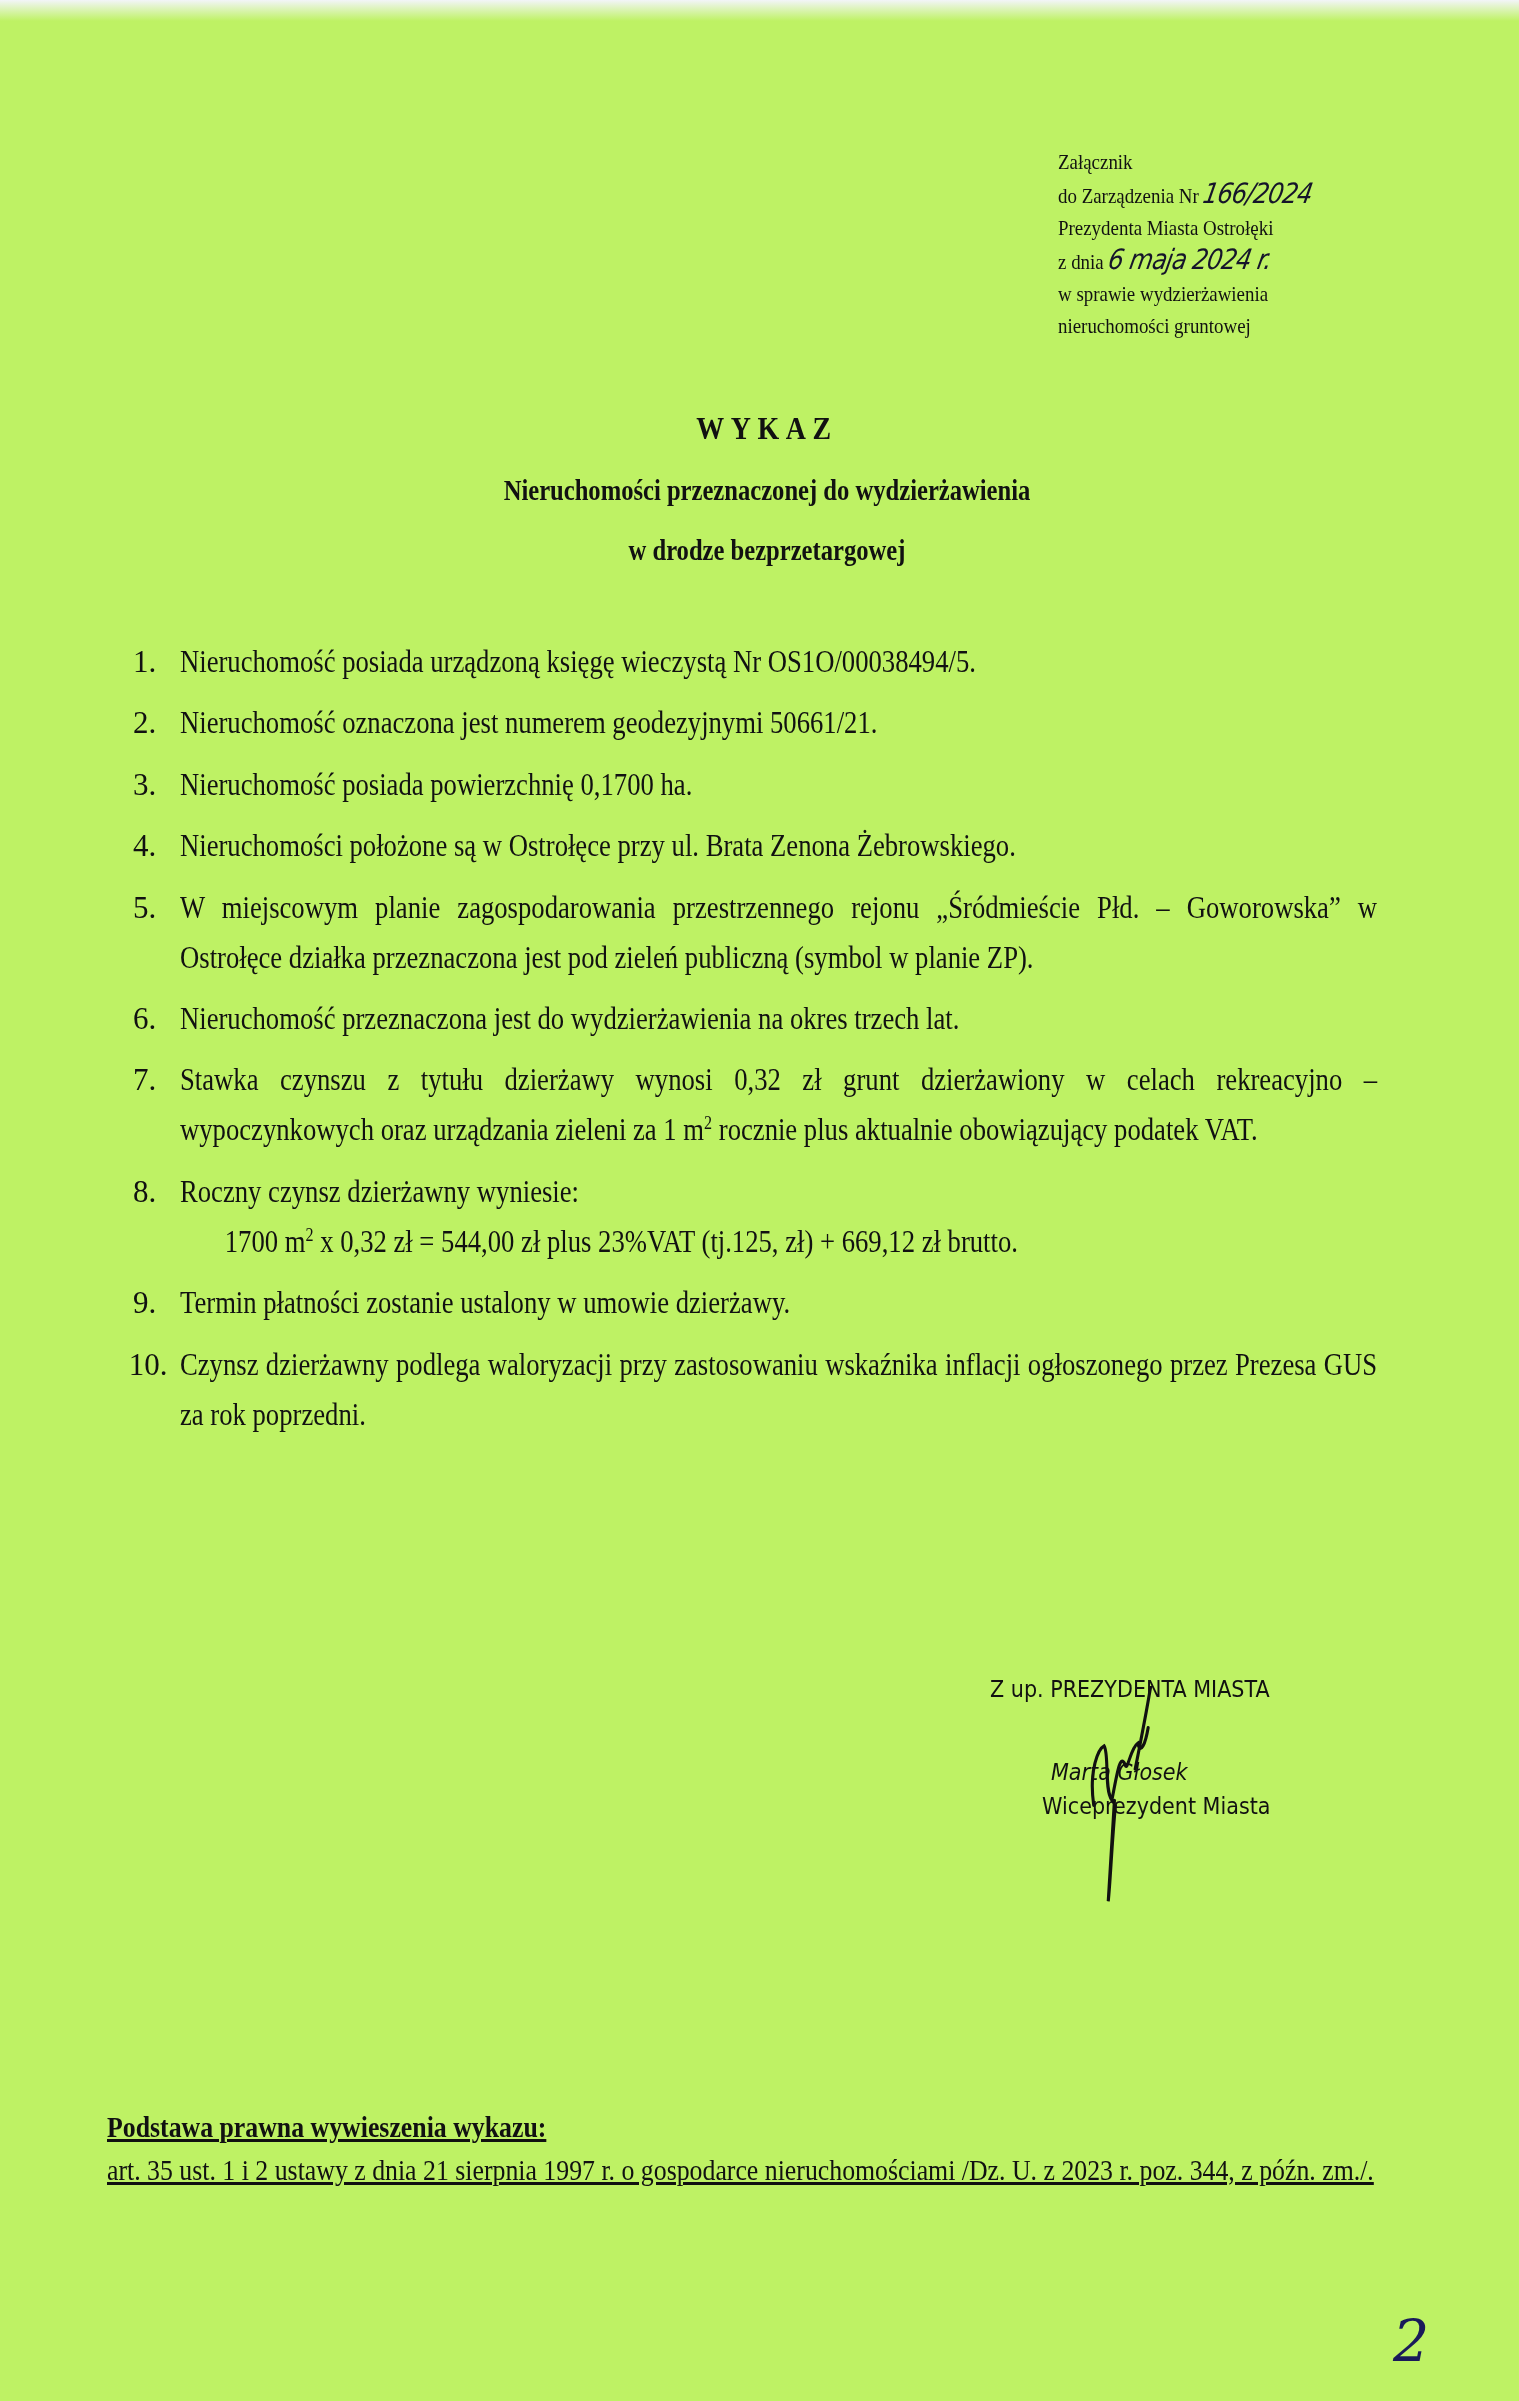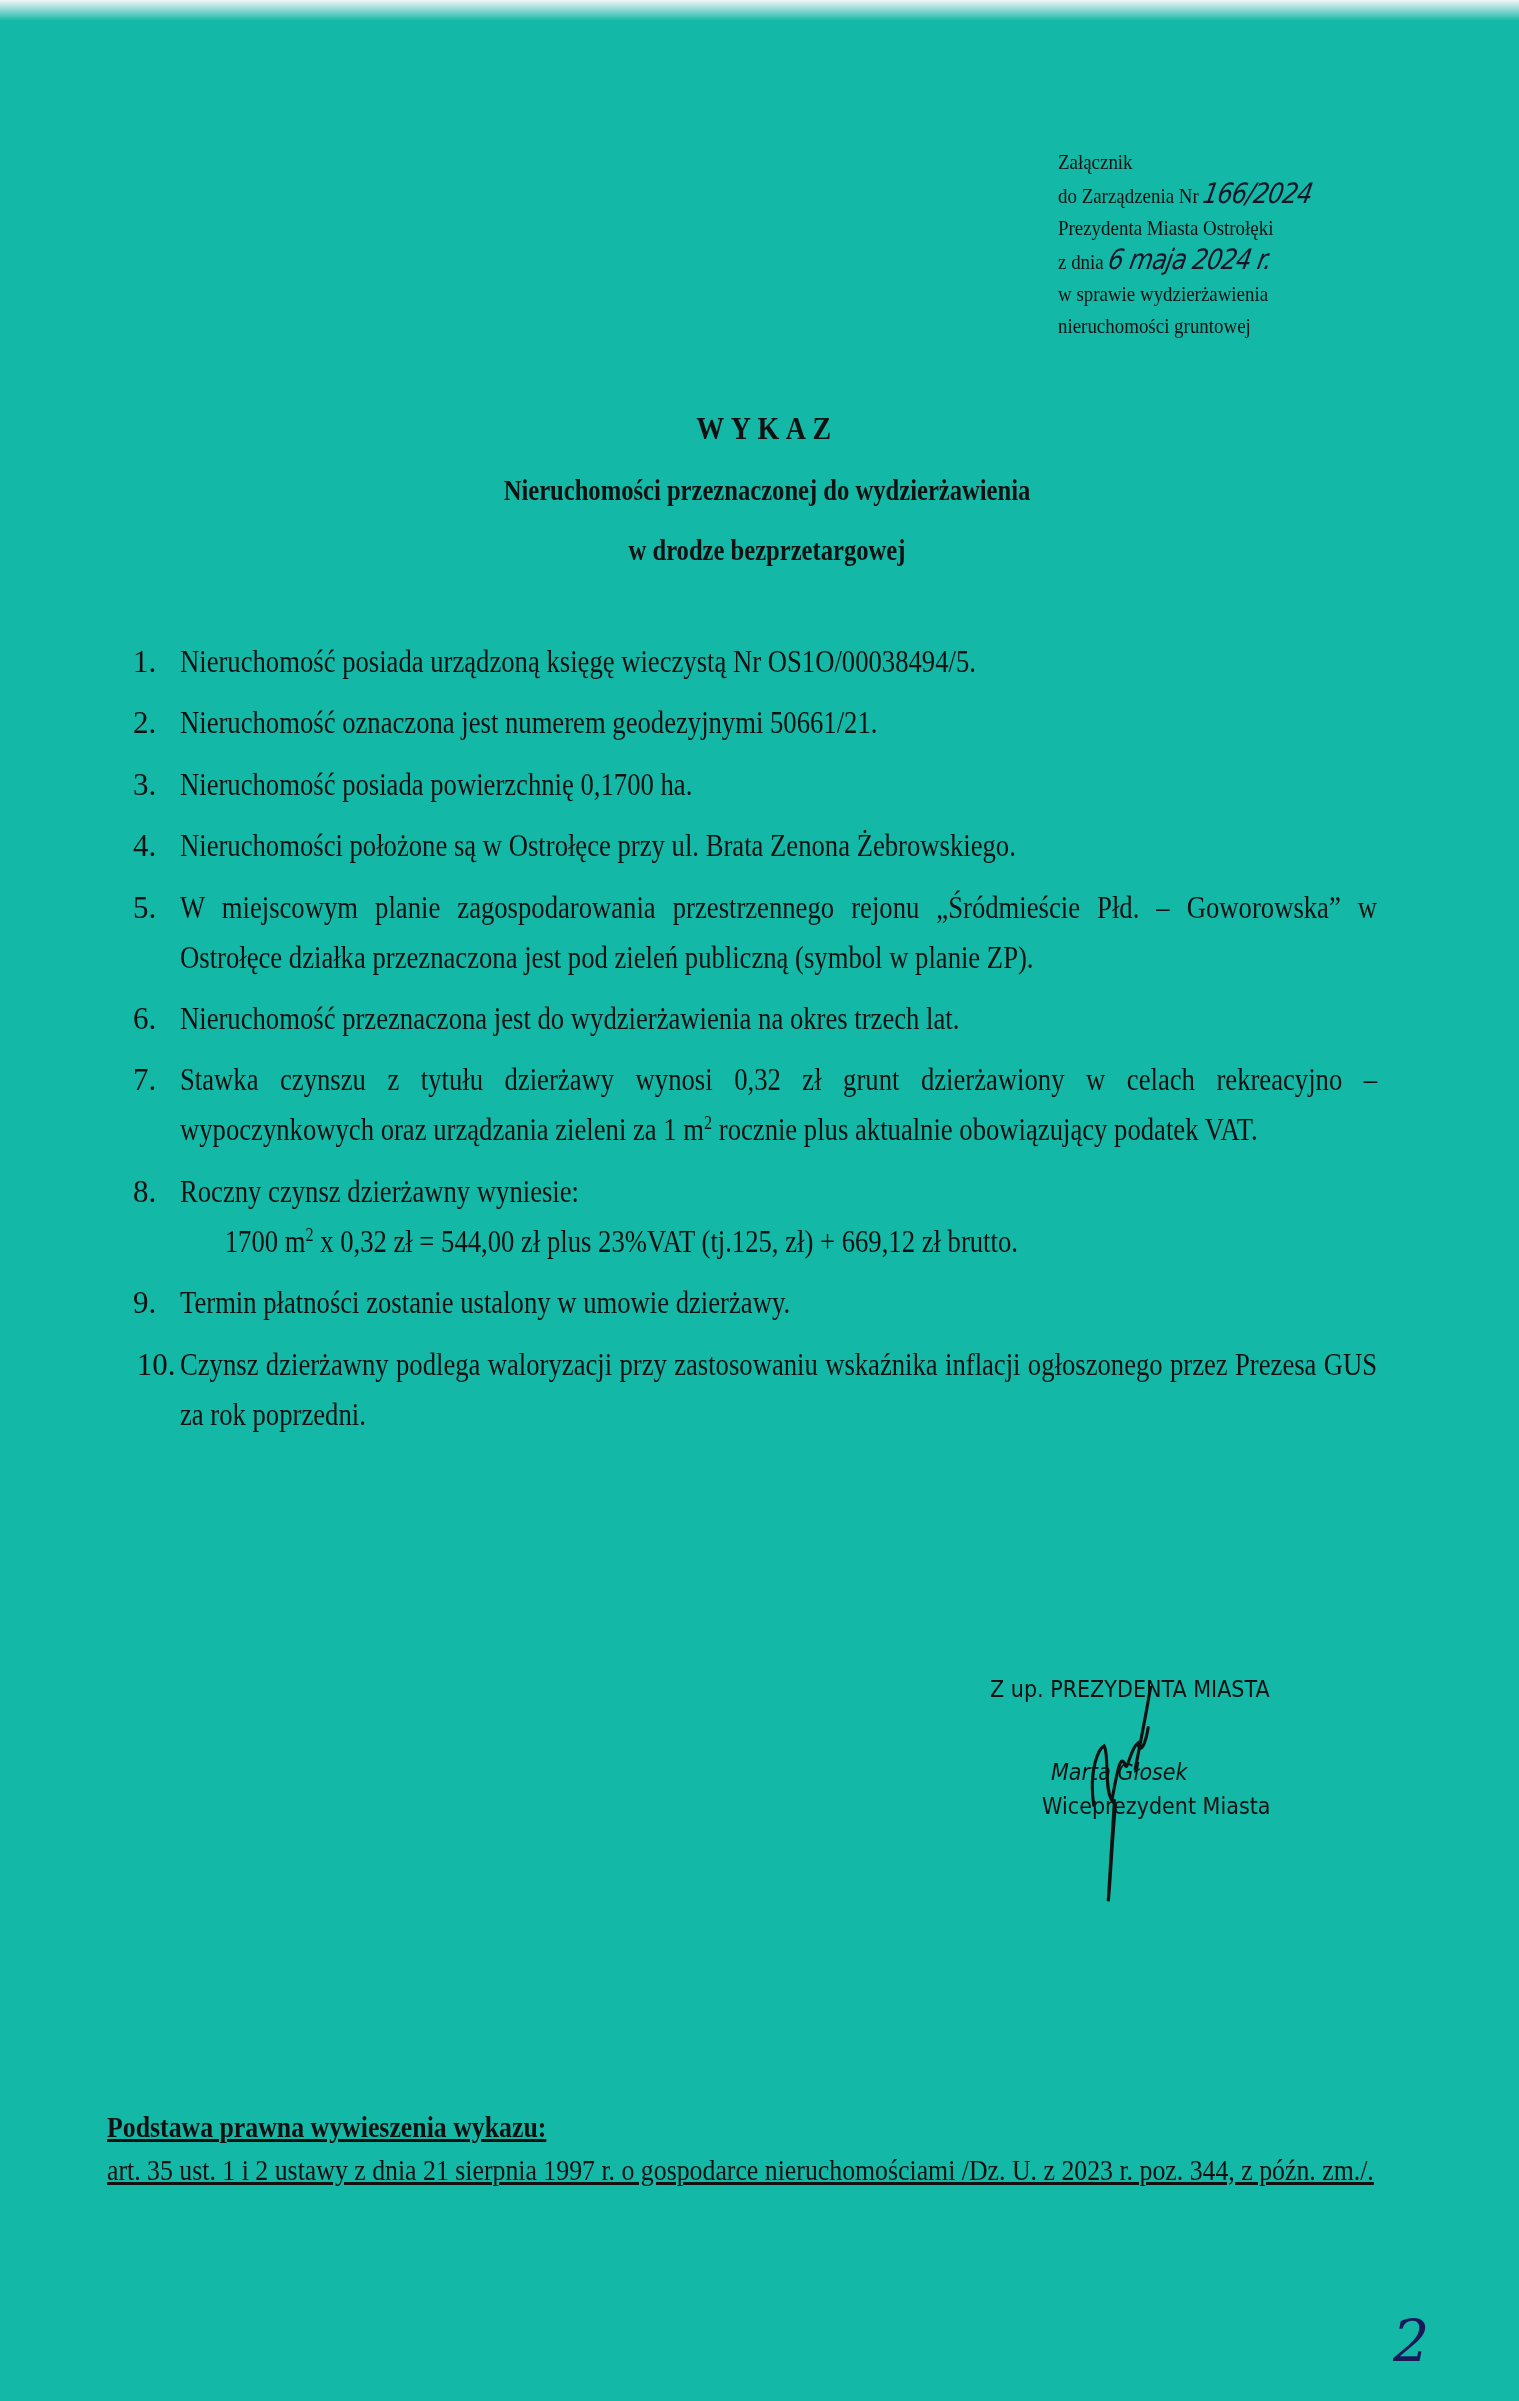--- a/index.html
+++ b/index.html
@@ -7,7 +7,7 @@
     width: 1520px; height: 2401px; position: relative; overflow: hidden;
     font-family: "Liberation Serif", "DejaVu Serif", serif; color: #111111;
   }
-  .page { position: absolute; inset: 0; background: #14b8a6; }
+  .page { position: absolute; inset: 0; background: #bef264; }
   .scan-top {
     position: absolute; left: 0; top: 0; width: 100%; height: 21px;
     background: linear-gradient(#f3f5f8, rgba(255,255,255,0));

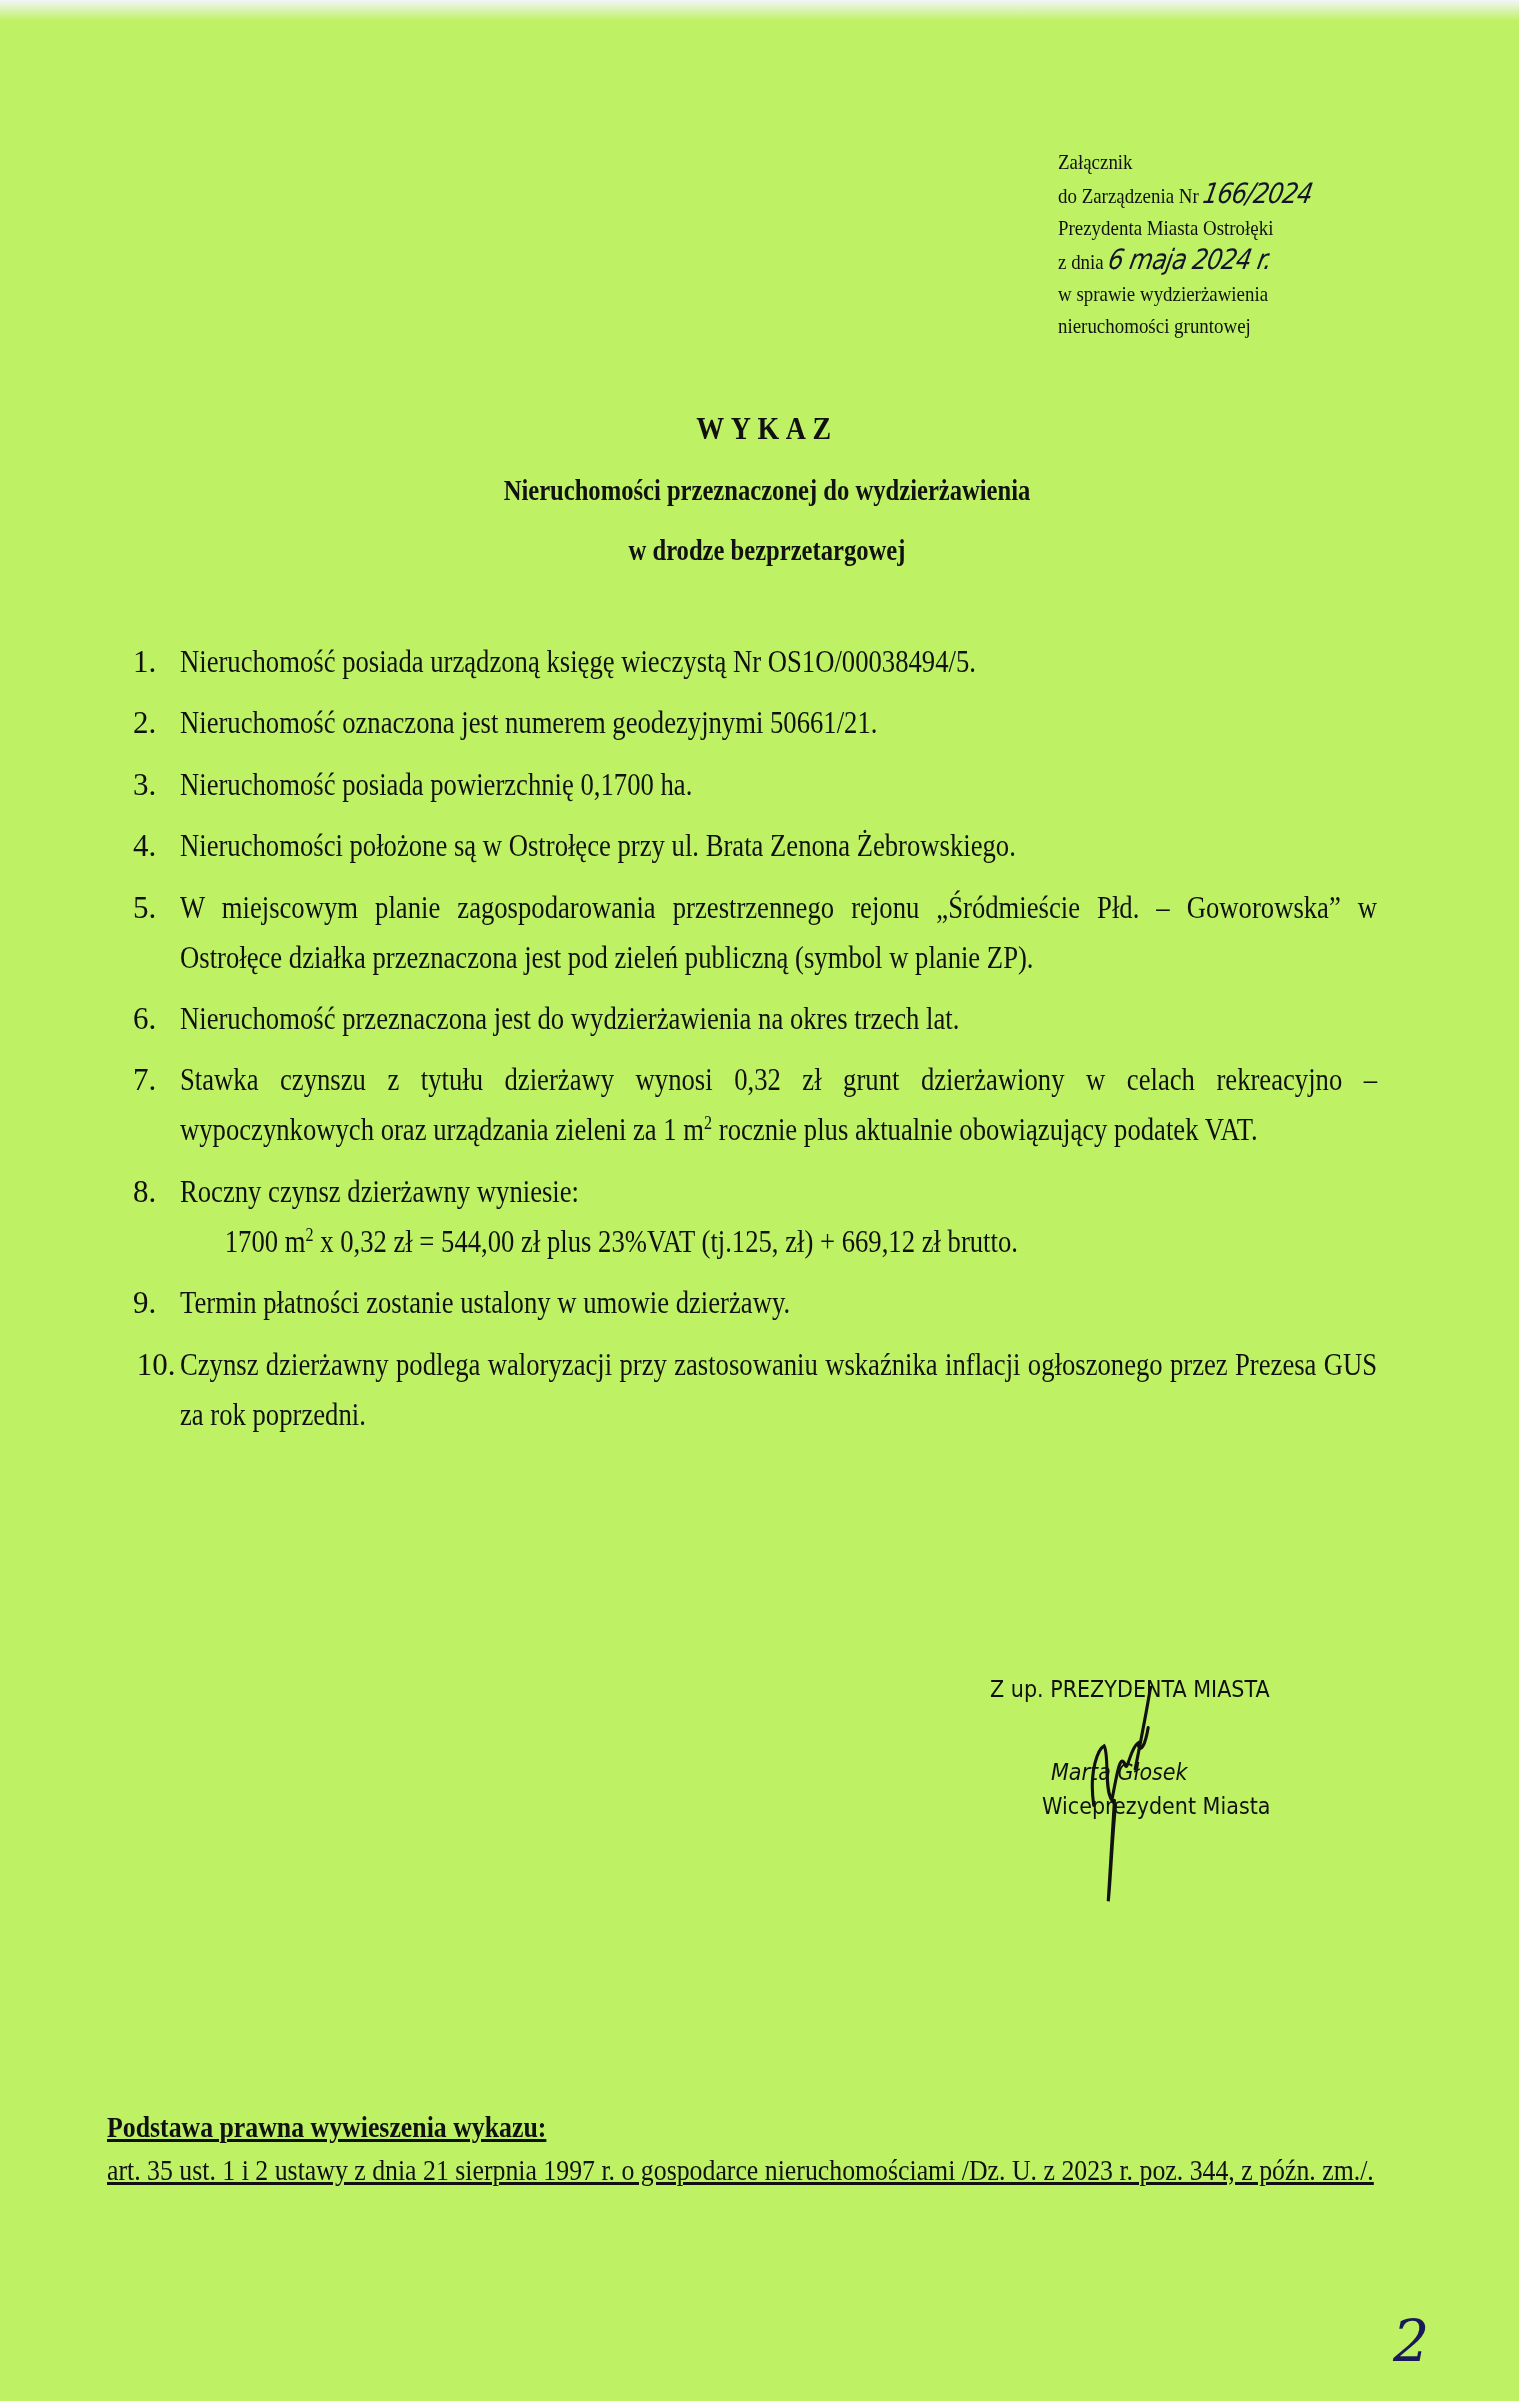--- a/index.html
+++ b/index.html
@@ -37,7 +37,7 @@
   }
   .item { position: relative; padding-left: 47px; margin-bottom: 11.4px; line-height: 50px; }
   .item .num { position: absolute; left: 0; top: 0; }
-  .item.wide .num { left: -4.2px; margin-left: 8px; }
+  .item.wide .num { left: -4.2px; }
   .item .txt { display: block; text-align: justify; transform: scaleX(0.86); transform-origin: left top; width: 116%; }
   .item .formula { display: block; padding-left: 52px; transform: scaleX(0.86); transform-origin: left top; white-space: nowrap; }
   sup { font-size: 18.7px; vertical-align: 11.4px; line-height: 0; }

